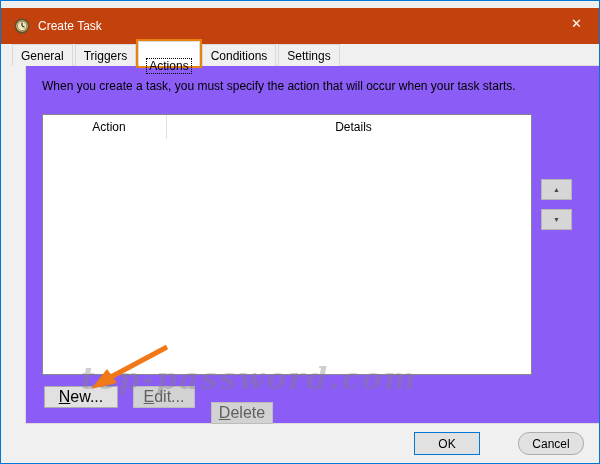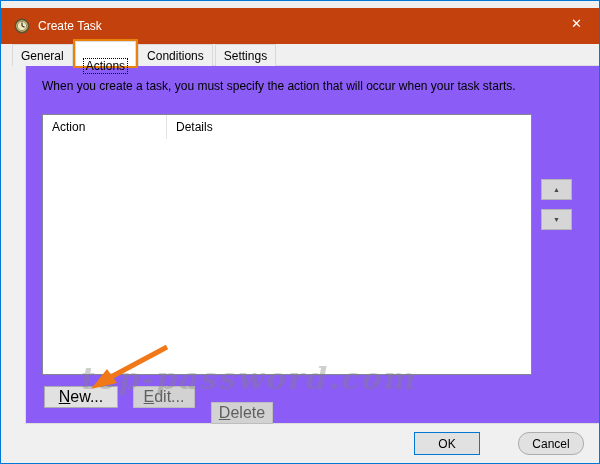--- a/index.html
+++ b/index.html
@@ -77,6 +77,9 @@
     <div class="tab">
       <span>General</span>
     </div>
+    <div class="tab">
+      <span>Triggers</span>
+    </div>
     <div class="tab selected">
       <span class="focus-rect">Actions</span>
     </div>

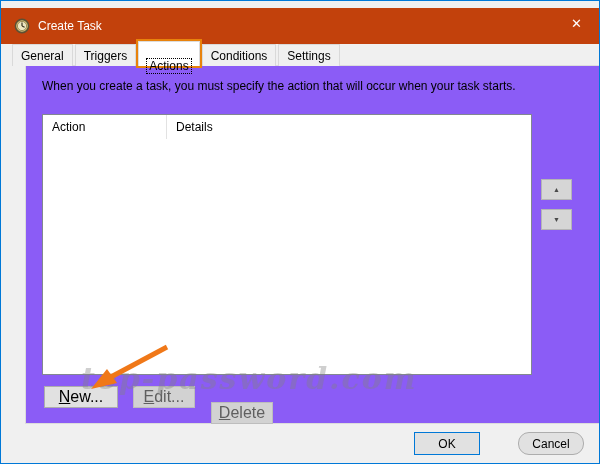--- a/index.html
+++ b/index.html
@@ -25,7 +25,7 @@
           background:#8b5cf6; border:1px solid #dcdcdc; z-index:1; }
   .description { position:absolute; left:16px; top:13px; width:560px; }
   .listbox { position:absolute; left:16px; top:48px; width:490px; height:261px; box-sizing:border-box;
-             border:1px solid #828790; background:#fff; }
+             border:1px solid #828790; background:#fff;text-align:center; }
   .list-header { display:flex; height:24px; }
   .list-header .hcol { box-sizing:border-box; padding:5px 0 0 9px; }
   .list-header .hcol-action { width:124px; border-right:1px solid #e2e2e2; }

